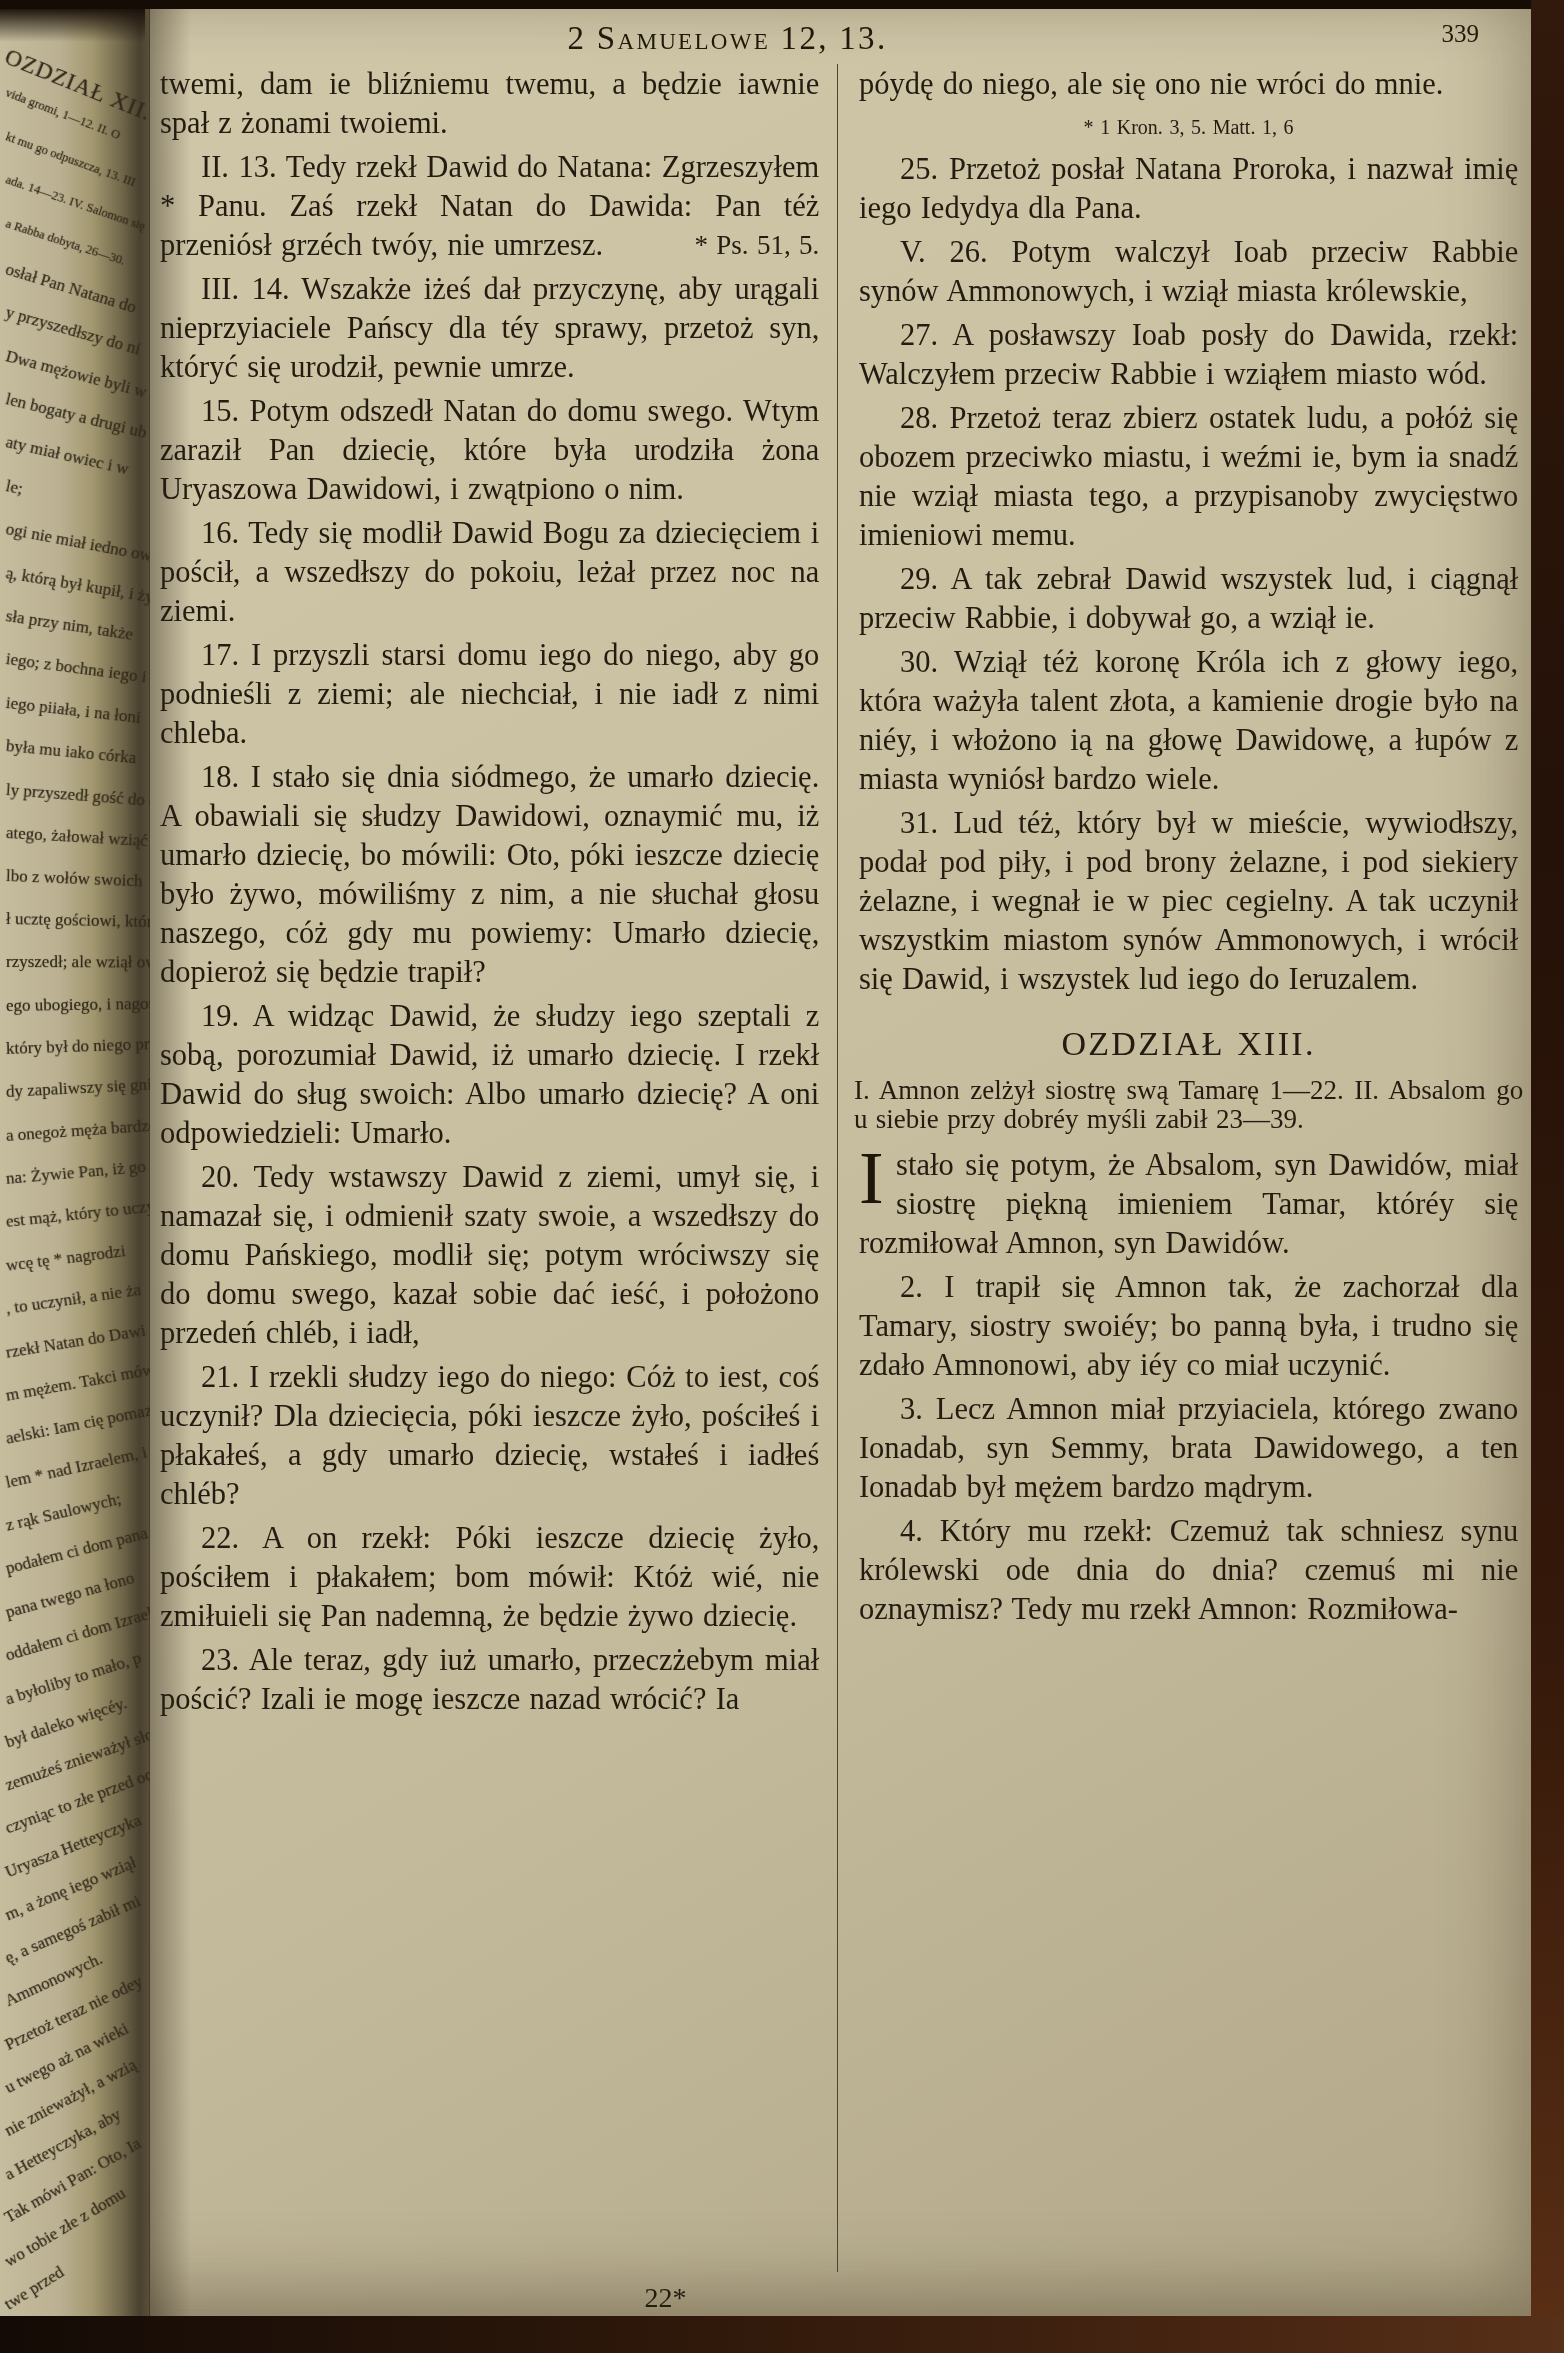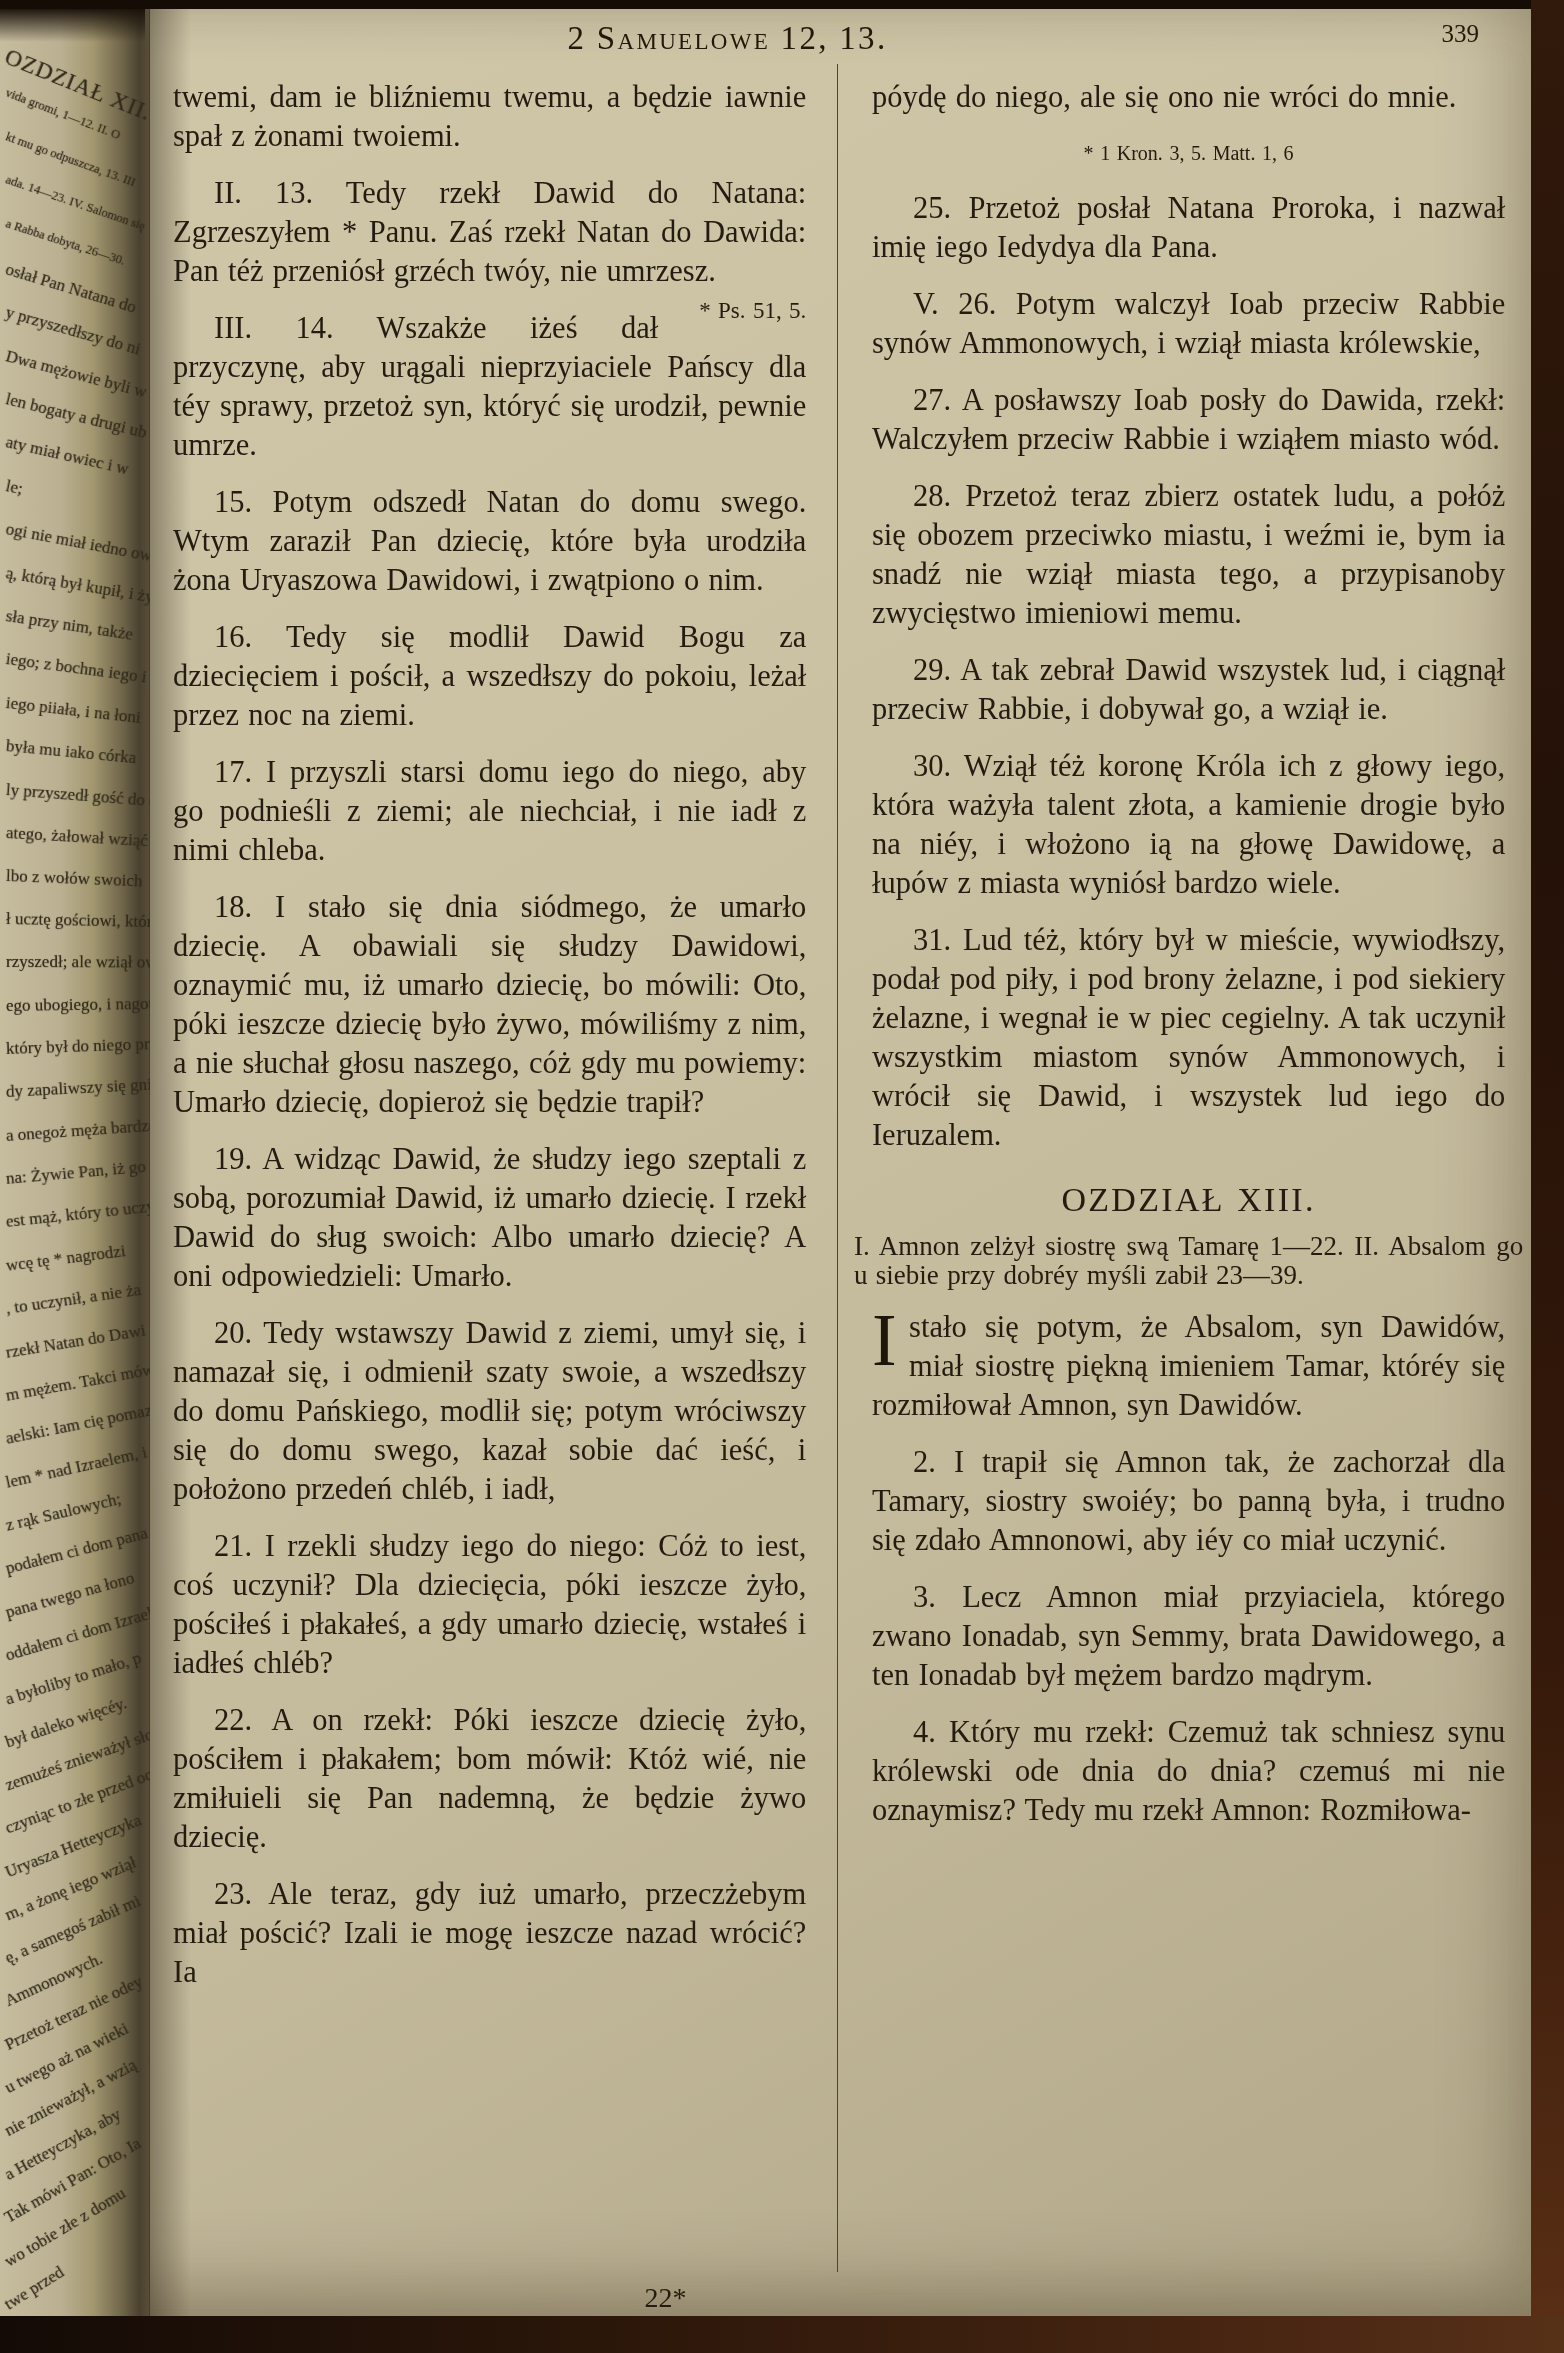--- a/index.html
+++ b/index.html
@@ -52,7 +52,7 @@
   .col-left{padding-right:12.5px;}
   .col-right{padding-left:15.6px;}
   .col-divider{width:1.6px;background:#4e4332;margin:4.7px 0;}
-  .para{margin:18px;text-indent:41px;}
+  .para{margin:5px;text-indent:41px;}
   .type-cont{text-indent:0;}
   .type-refline{text-align:center;text-indent:0;font-size:20px;line-height:36px;}
   .type-heading{text-align:center;text-indent:0;font-size:34px;letter-spacing:2.3px;margin:23.5px 0 9.4px 0;line-height:44px;}

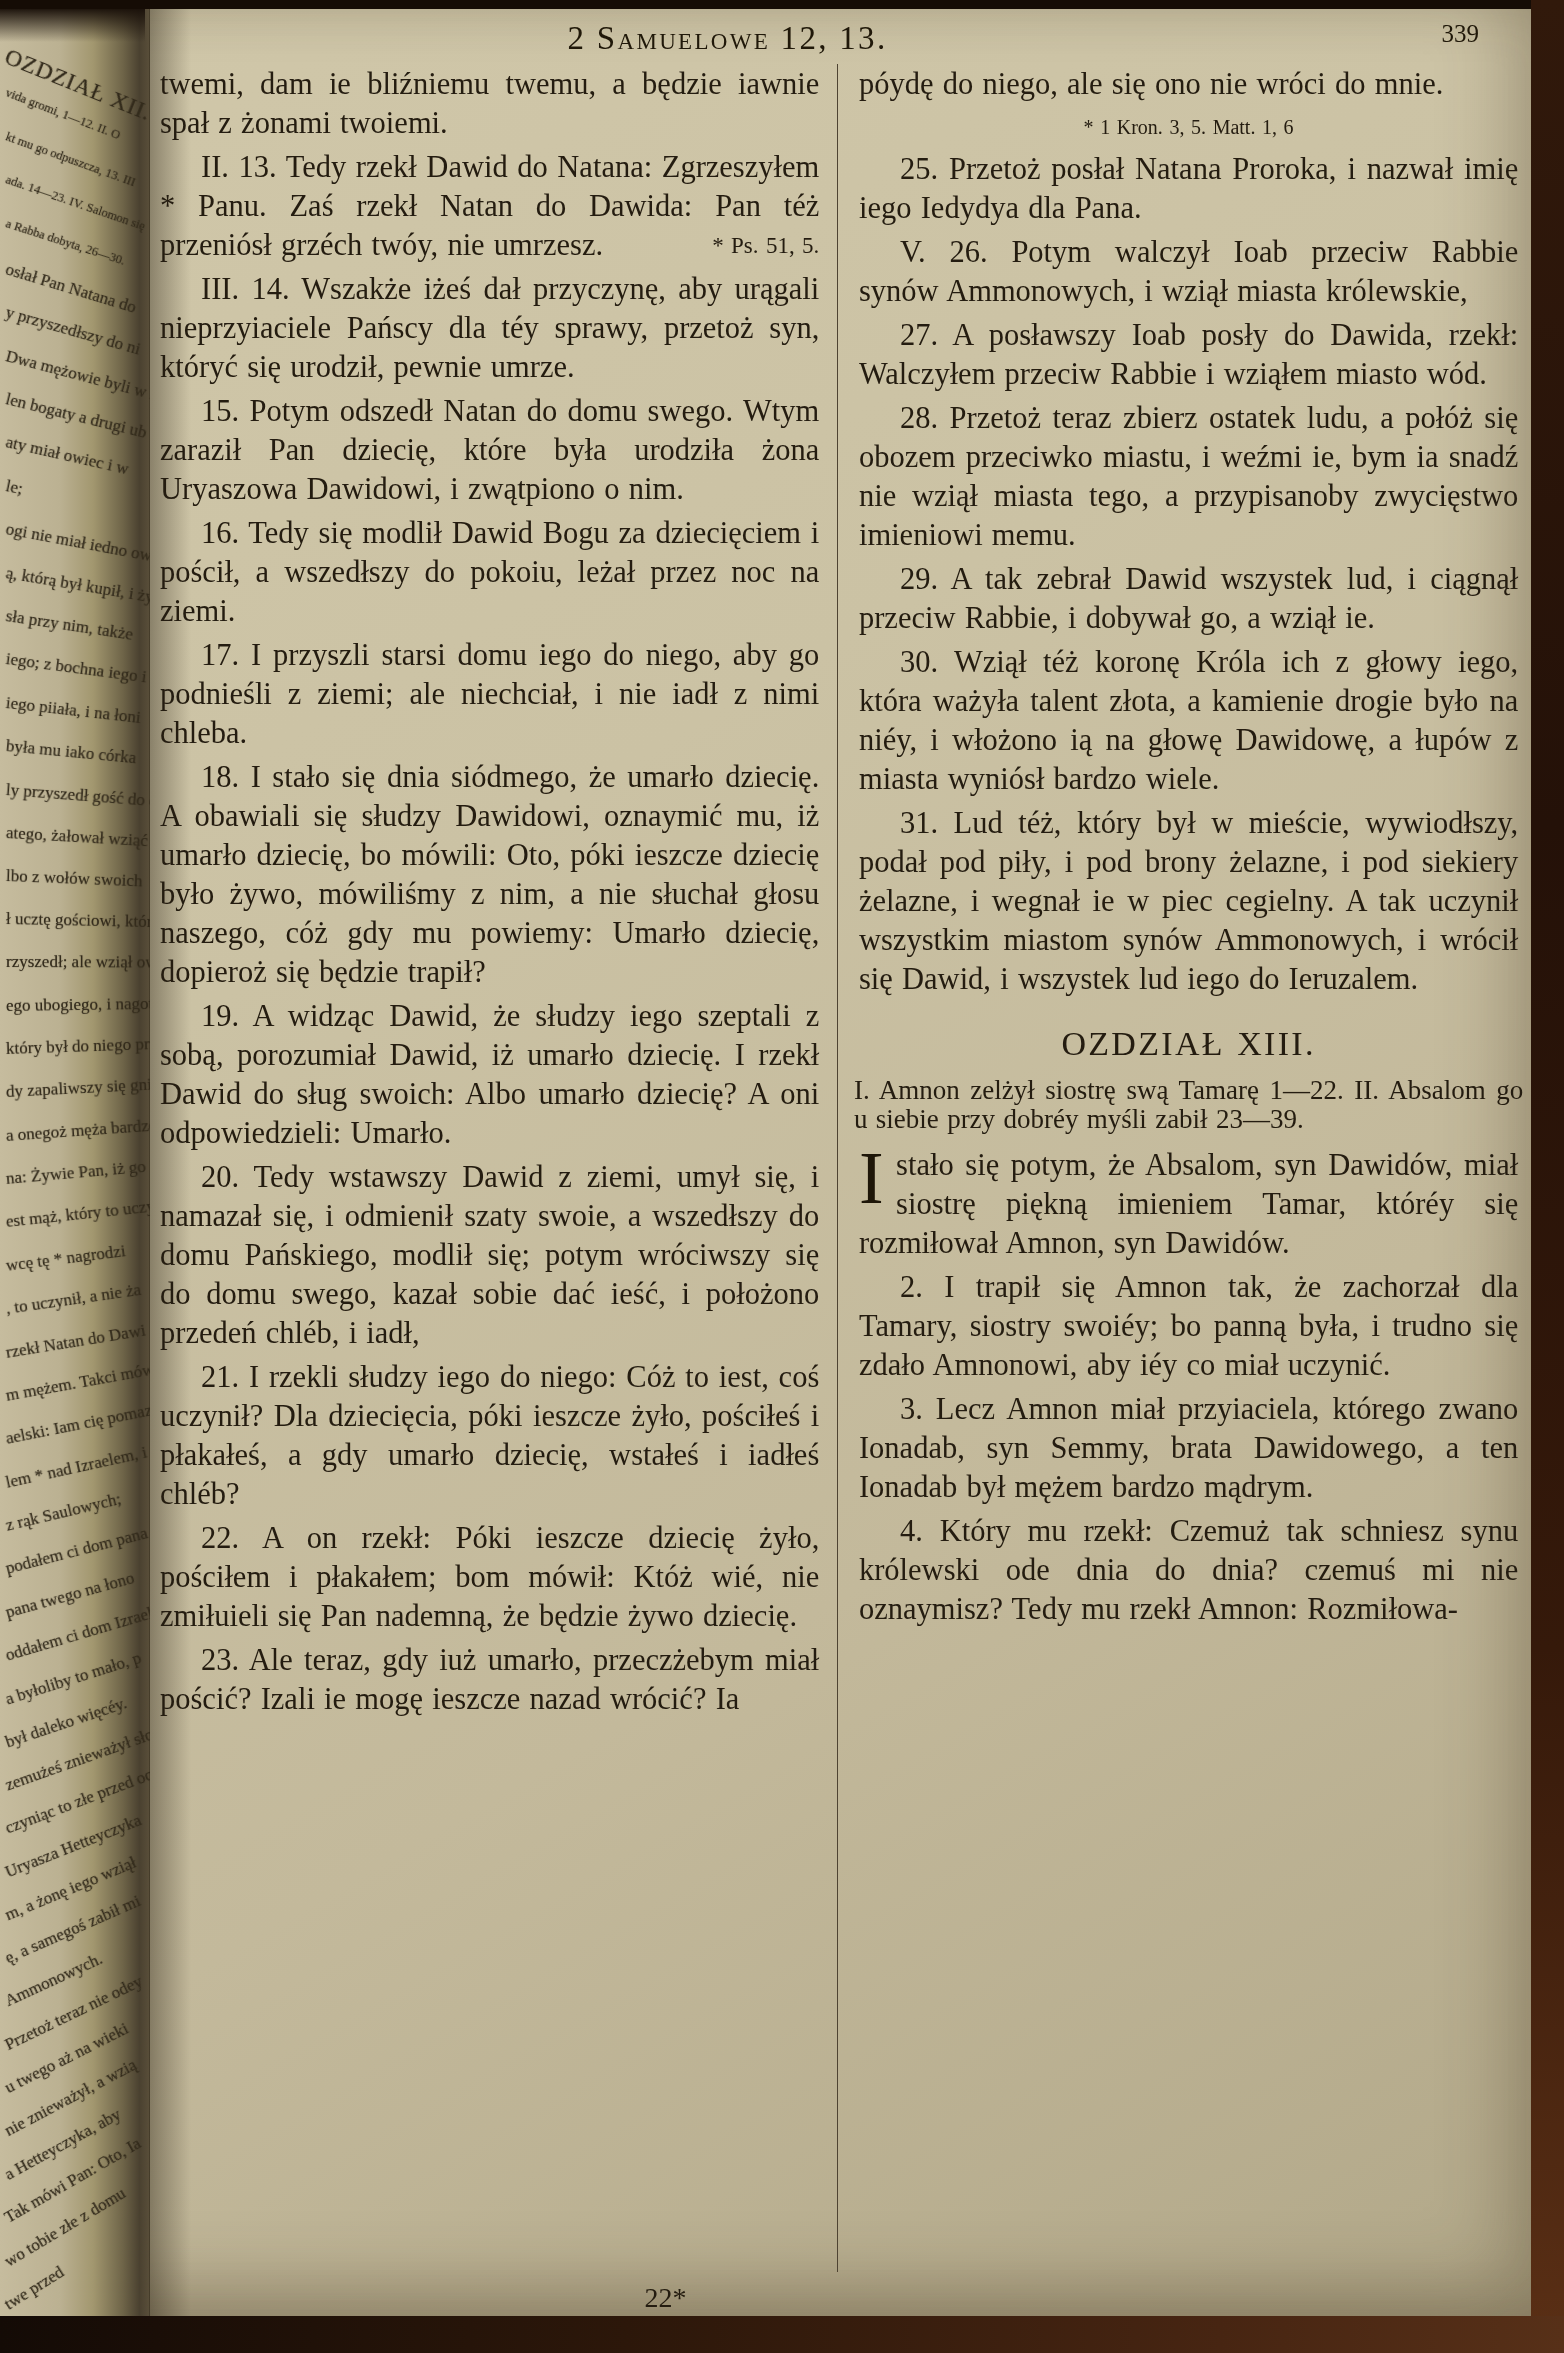--- a/index.html
+++ b/index.html
@@ -61,7 +61,7 @@
   .initial{
     float:left;font-size:74px;line-height:59px;padding:3.1px 12.5px 0 0;color:#1e1608;
   }
-  .vref{float:right;font-size:23px;line-height:39px;}
+  .vref{float:right;font-size:27px;line-height:39px;}
   .signature{
     position:absolute;bottom:1.6px;left:548px;width:235px;text-align:center;font-size:28px;
   }

